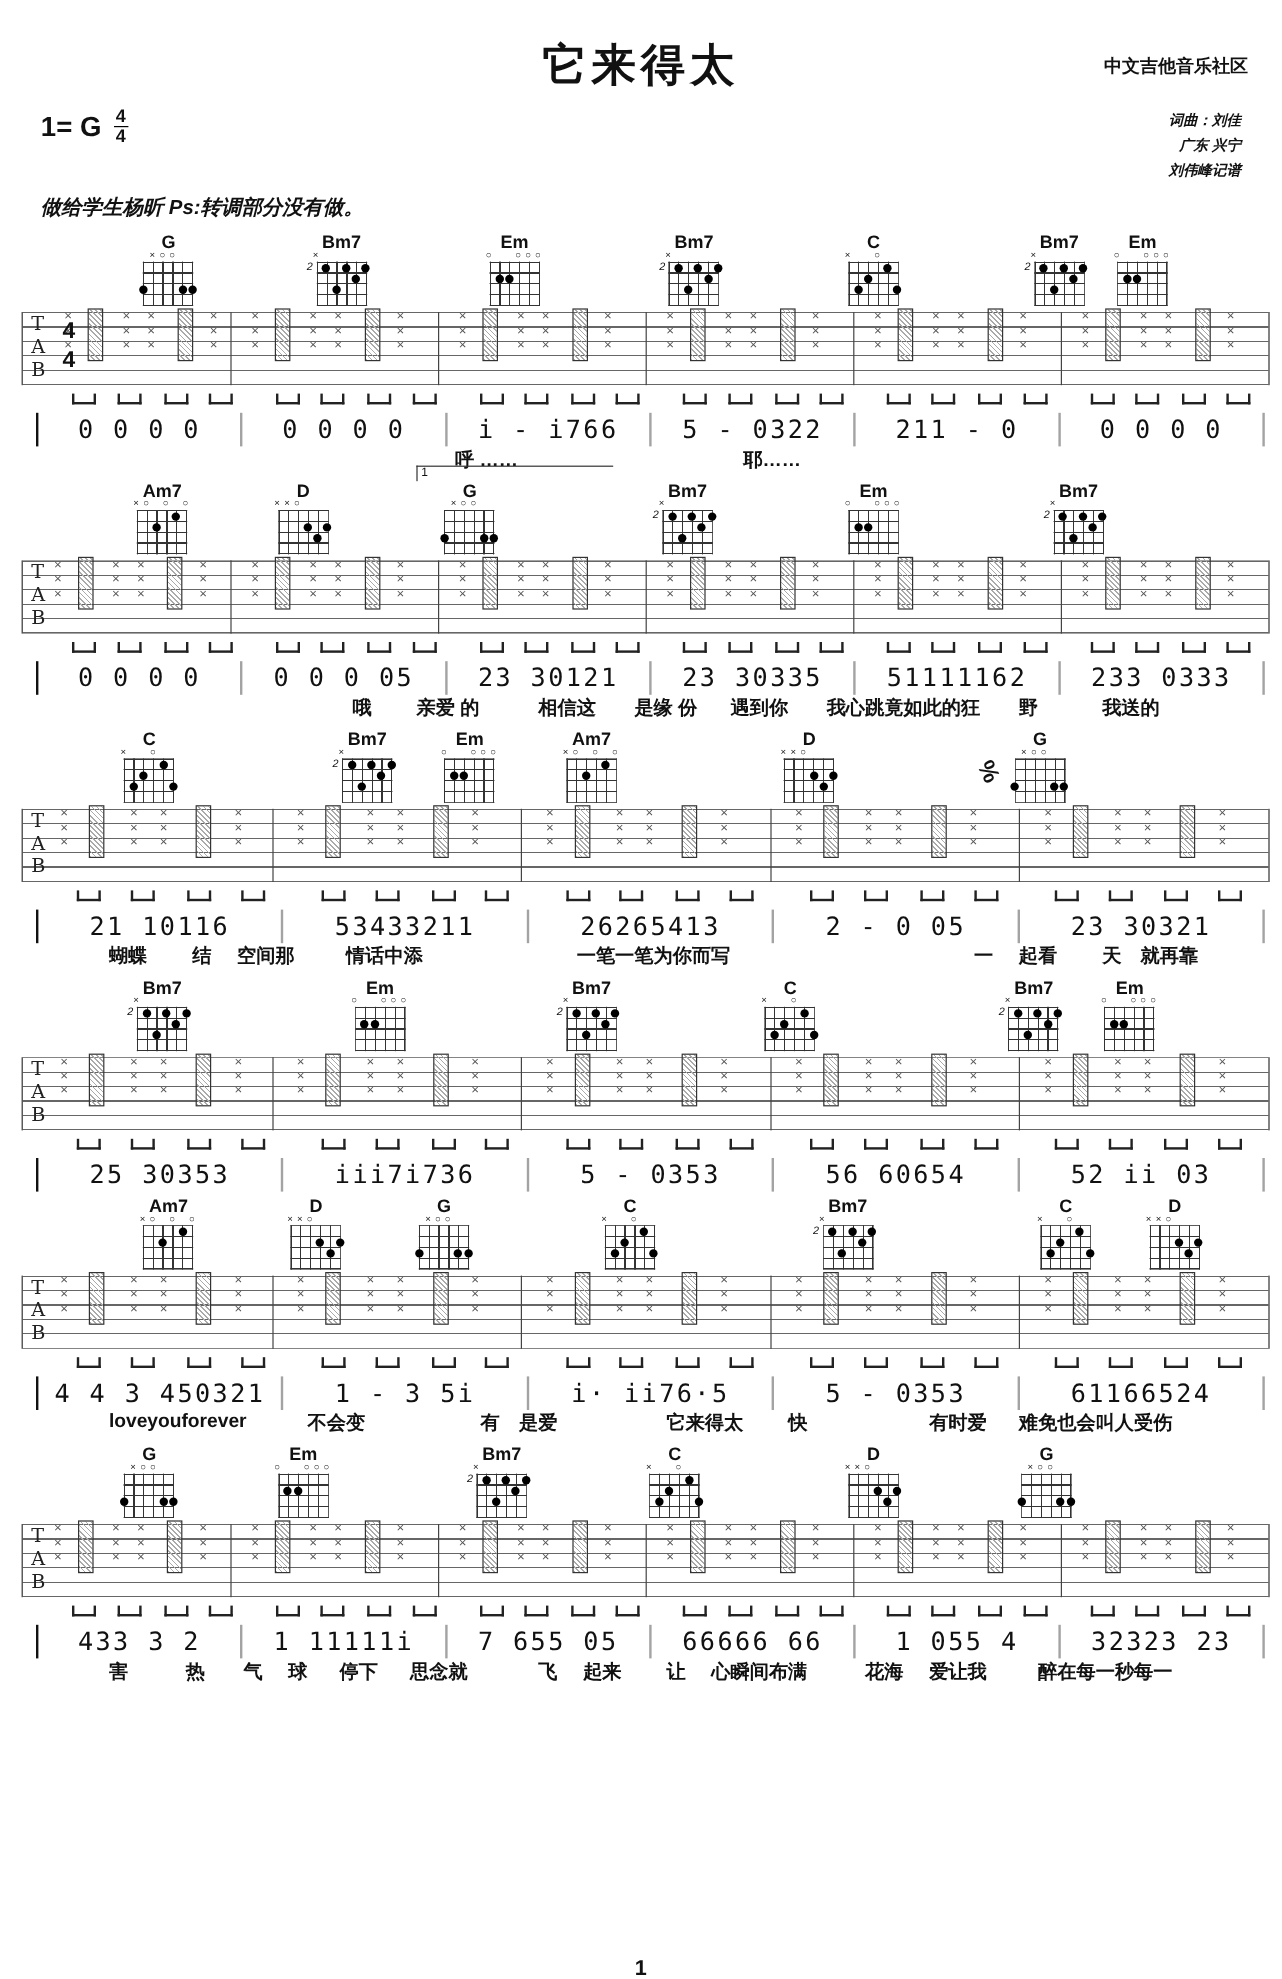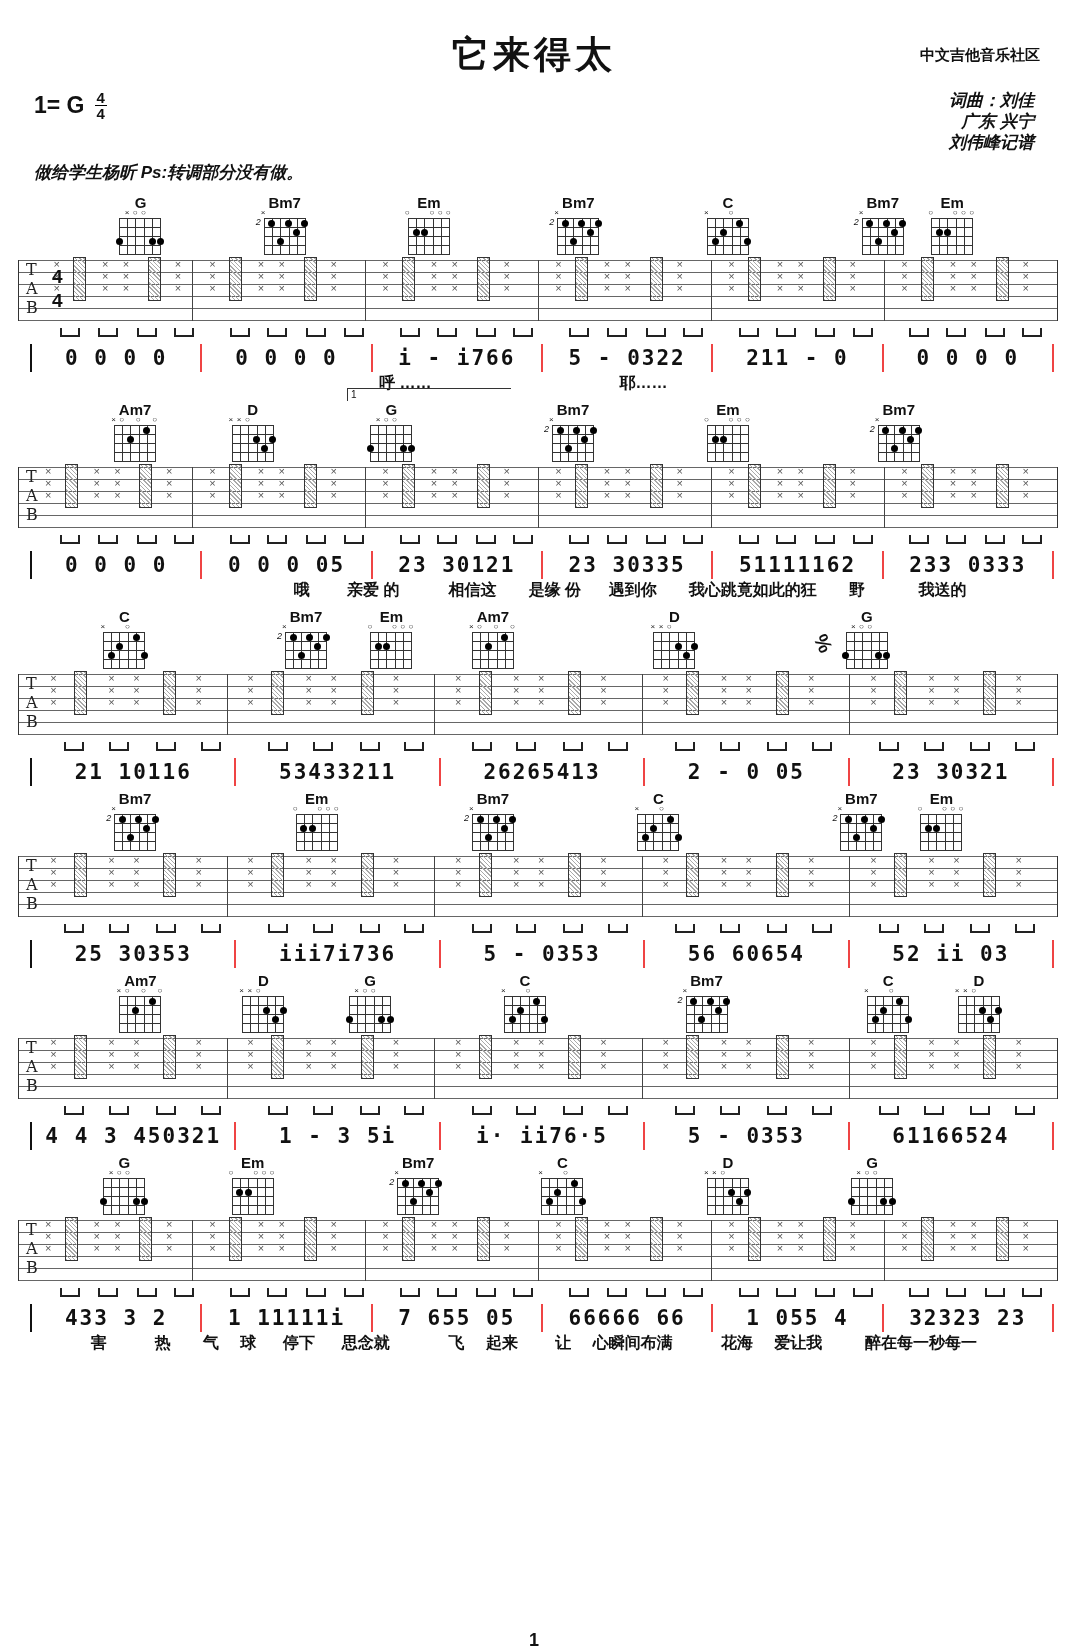--- a/index.html
+++ b/index.html
@@ -18,7 +18,7 @@
   .timesig{display:inline-flex;flex-direction:column;align-items:center;
            font-size:15px;line-height:15px;font-weight:bold;}
   .timesig .tsn{border-bottom:1.5px solid #000;padding:0 2px;}
-  .credits{font-size:17px;font-weight:bold;font-style:italic;text-align:right;line-height:21px;}
+  .credits{font-size:12px;font-weight:bold;font-style:italic;text-align:right;line-height:21px;}
   .note{font-size:17px;font-weight:bold;font-style:italic;padding:8px 0 0 34px;}
 
   

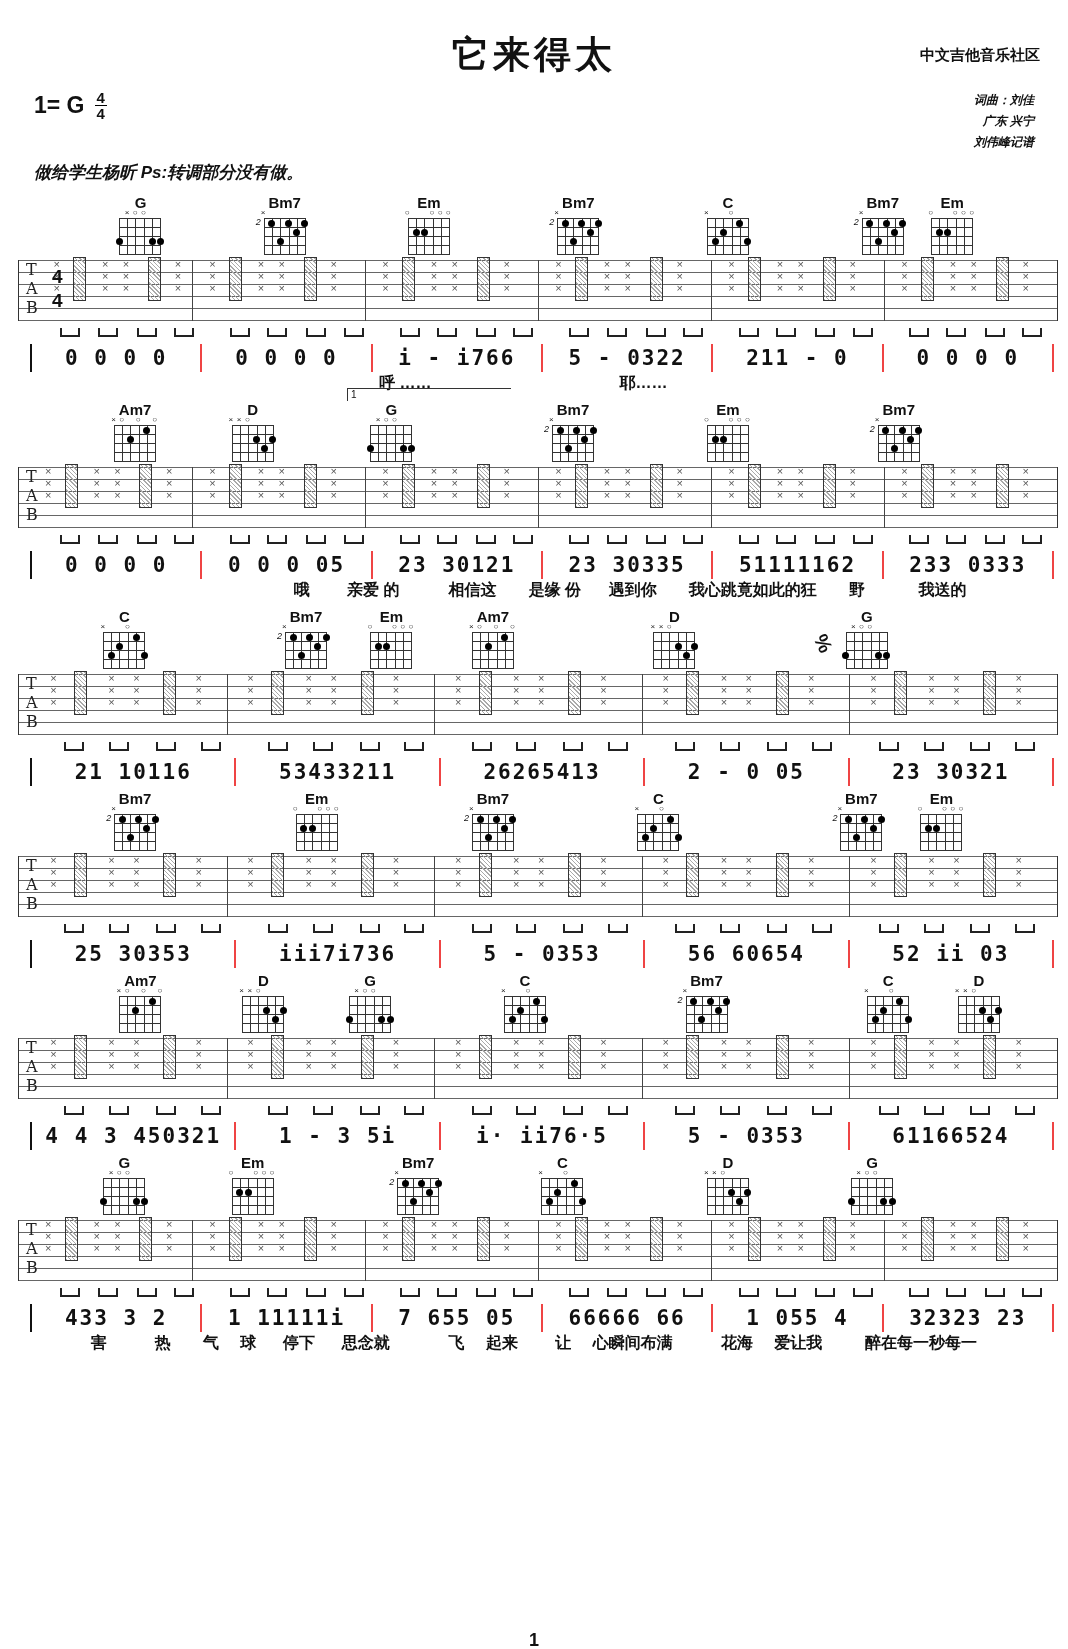--- a/index.html
+++ b/index.html
@@ -54,8 +54,8 @@
   .ubeam{position:absolute;top:2px;width:16px;height:7px;border:2px solid #222;border-top:none;}
 
   .numrow{display:flex;margin:2px 14px 0 30px;border-left:2px solid #111;}
-  .mcell{flex:1;border-right:2px solid #ef4444;text-align:center;
-     font-family:"DejaVu Sans Mono",monospace;font-weight:bold;font-size:21px;
+  .mcell{flex:1;border-right:2px solid #a3a3a3;text-align:center;
+     font-family:"DejaVu Sans Mono",monospace;font-weight:normal;font-size:21px;
      letter-spacing:2px;padding:2px 0;white-space:nowrap;overflow:hidden;}
   .lyricrow{position:relative;height:24px;margin:1px 0 0 0;}
   .lyr{position:absolute;top:0;font-size:16px;font-weight:600;white-space:nowrap;}

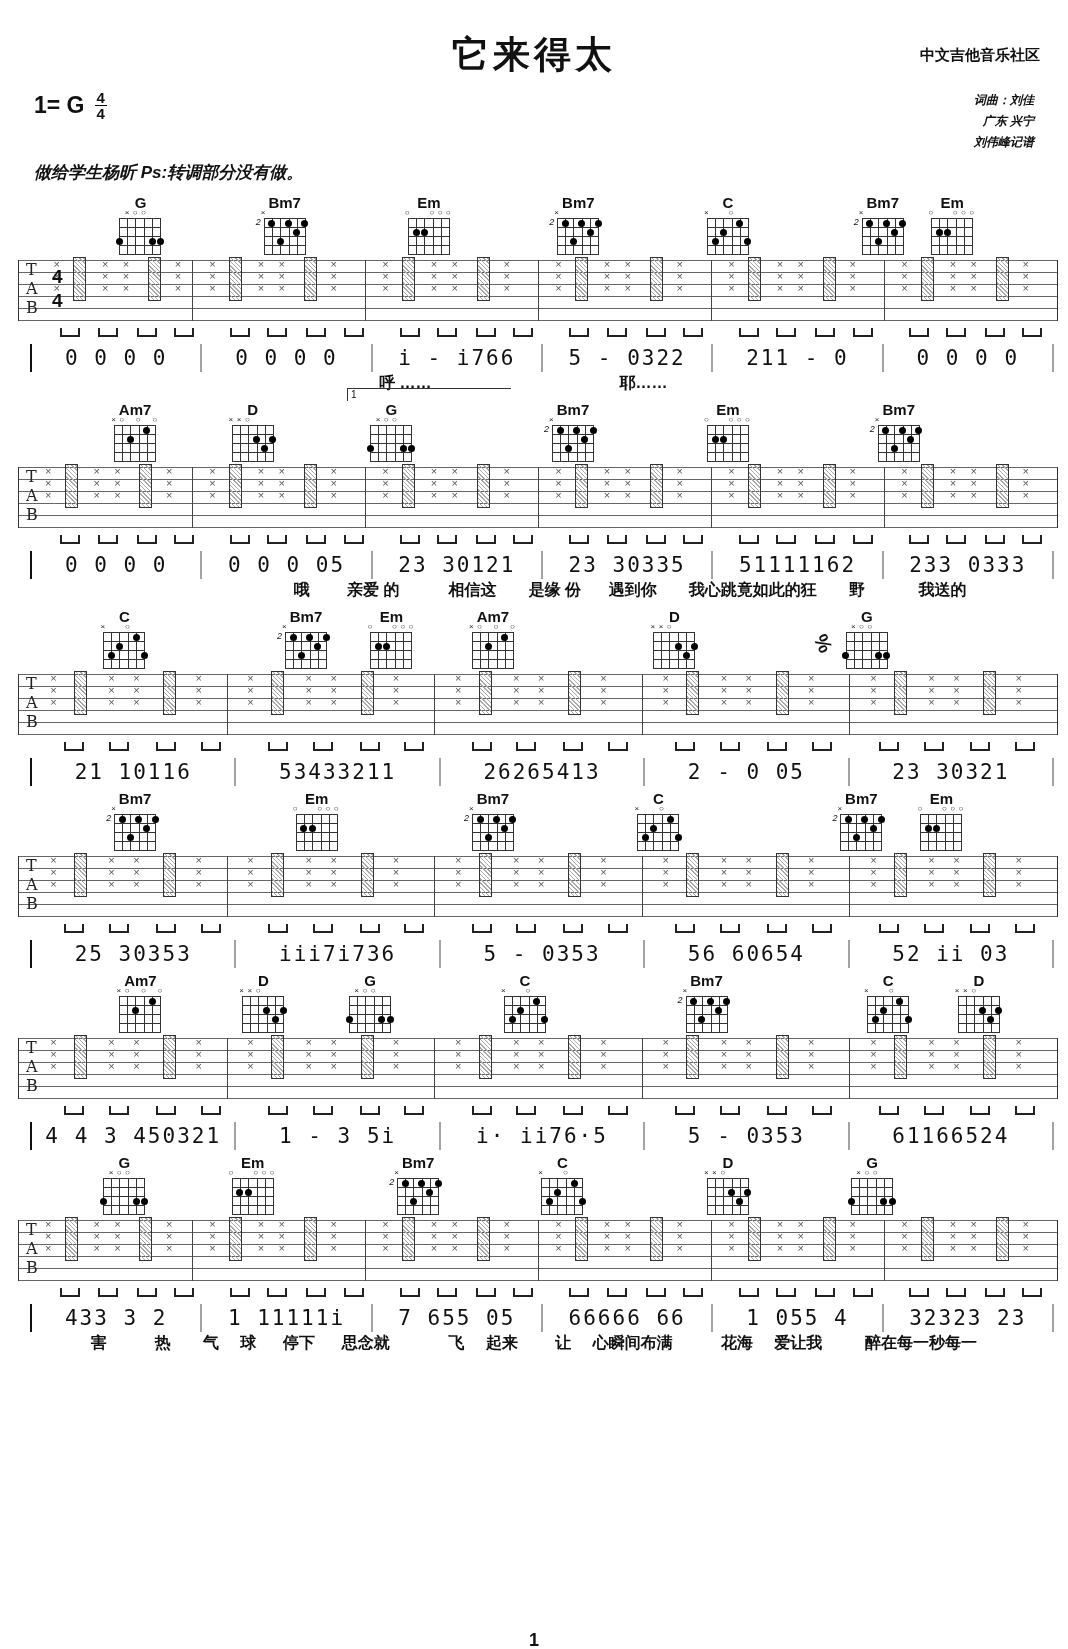--- a/index.html
+++ b/index.html
@@ -709,6 +709,17 @@
           <div class="mcell">2 - 0 05</div>
           <div class="mcell">23 30321</div>
         </div>
+        <div class="lyricrow">
+          <span class="lyr" style="left: 8.5%;">蝴蝶</span>
+          <span class="lyr" style="left: 15%;">结</span>
+          <span class="lyr" style="left: 18.5%;">空间那</span>
+          <span class="lyr" style="left: 27%;">情话中添</span>
+          <span class="lyr" style="left: 45%;">一笔一笔为你而写</span>
+          <span class="lyr" style="left: 76%;">一</span>
+          <span class="lyr" style="left: 79.5%;">起看</span>
+          <span class="lyr" style="left: 86%;">天</span>
+          <span class="lyr" style="left: 89%;">就再靠</span>
+        </div>
       </div>
       <div class="system">
         <div class="chordrow">

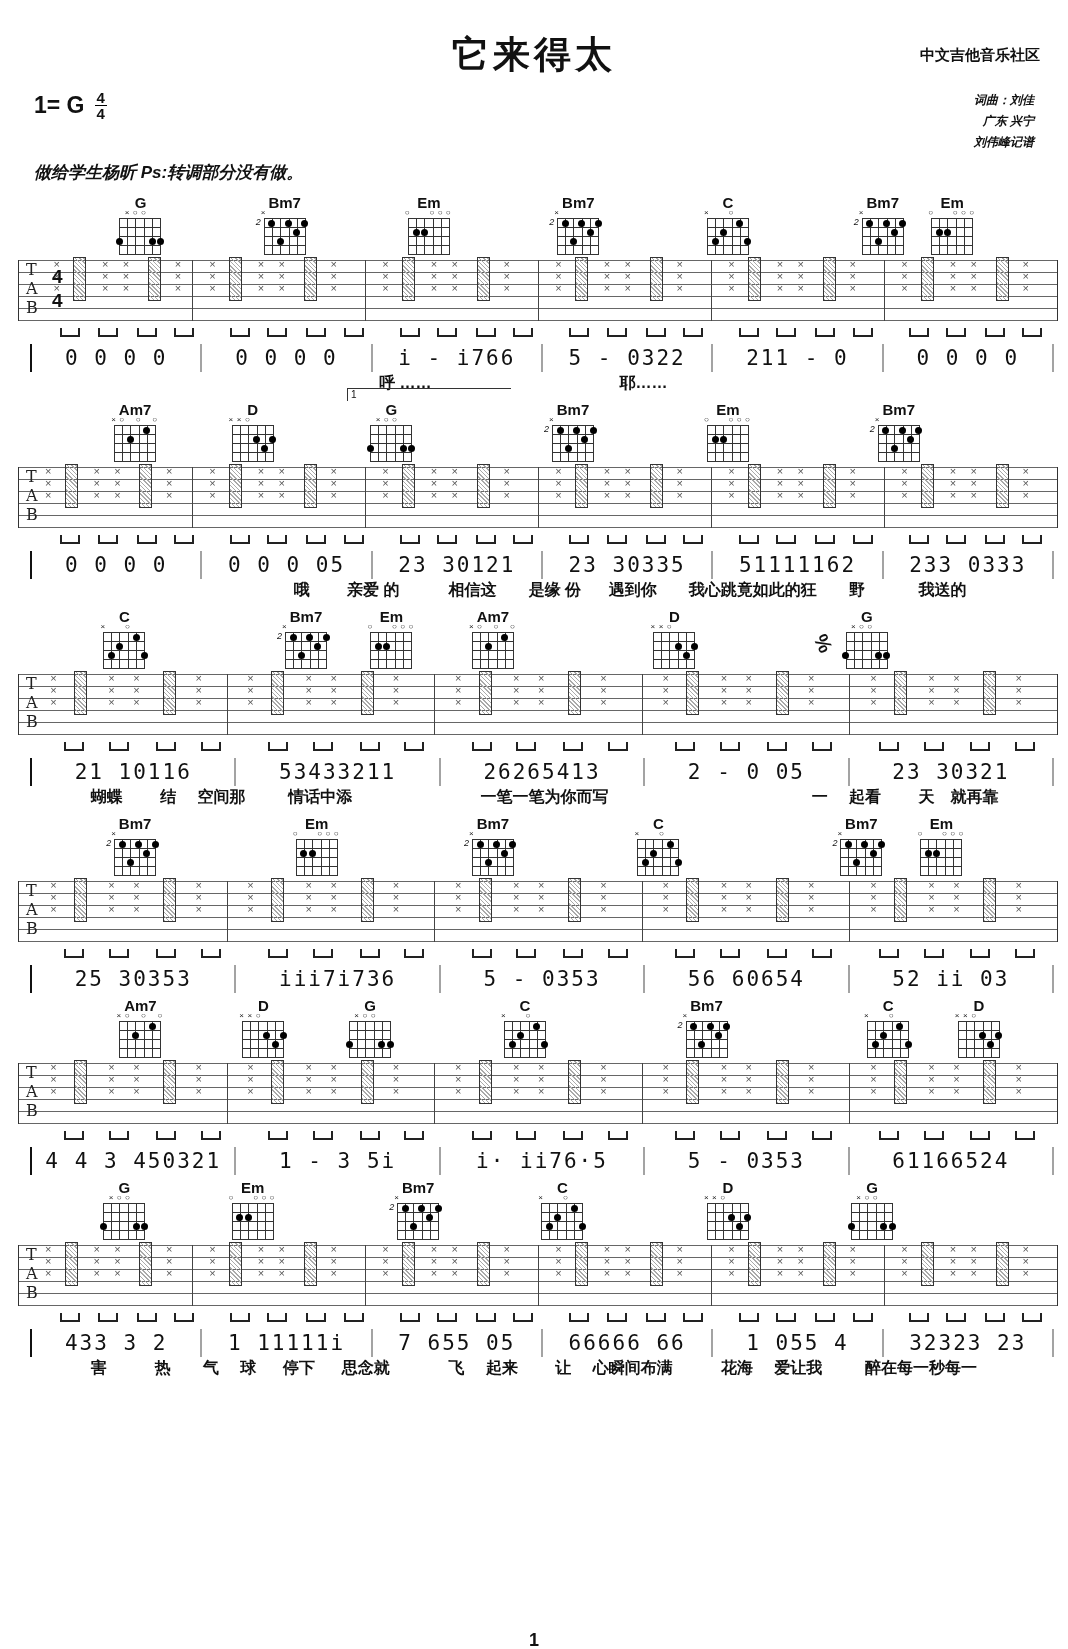--- a/index.html
+++ b/index.html
@@ -1099,6 +1099,16 @@
           <div class="mcell">5 - 0353</div>
           <div class="mcell">61166524</div>
         </div>
+        <div class="lyricrow">
+          <span class="lyr" style="left: 8.5%;">loveyouforever</span>
+          <span class="lyr" style="left: 24%;">不会变</span>
+          <span class="lyr" style="left: 37.5%;">有</span>
+          <span class="lyr" style="left: 40.5%;">是爱</span>
+          <span class="lyr" style="left: 52%;">它来得太</span>
+          <span class="lyr" style="left: 61.5%;">快</span>
+          <span class="lyr" style="left: 72.5%;">有时爱</span>
+          <span class="lyr" style="left: 79.5%;">难免也会叫人受伤</span>
+        </div>
       </div>
       <div class="system">
         <div class="chordrow">

